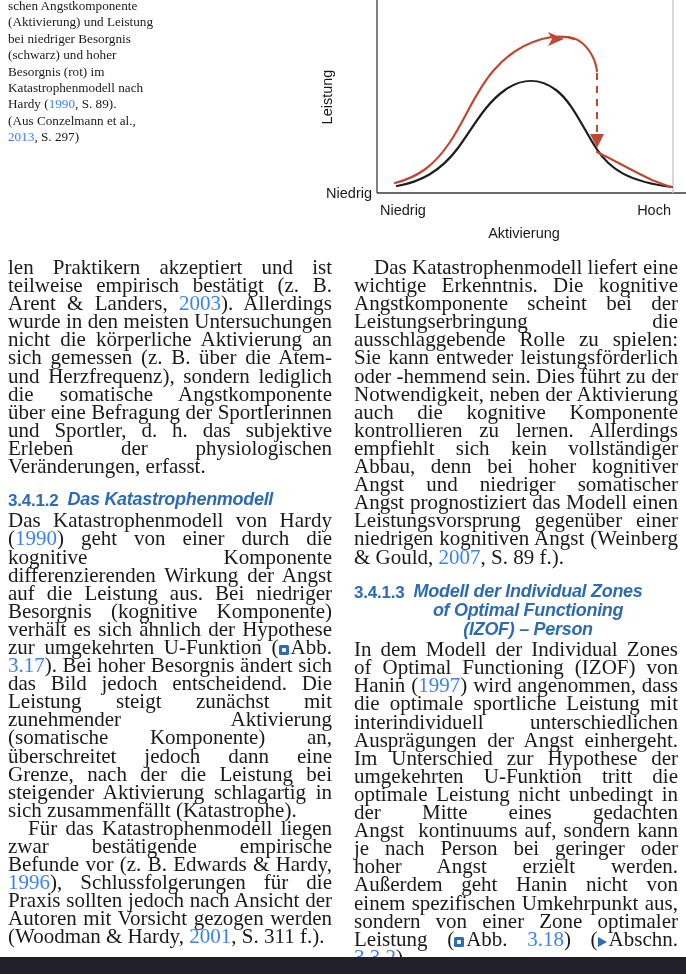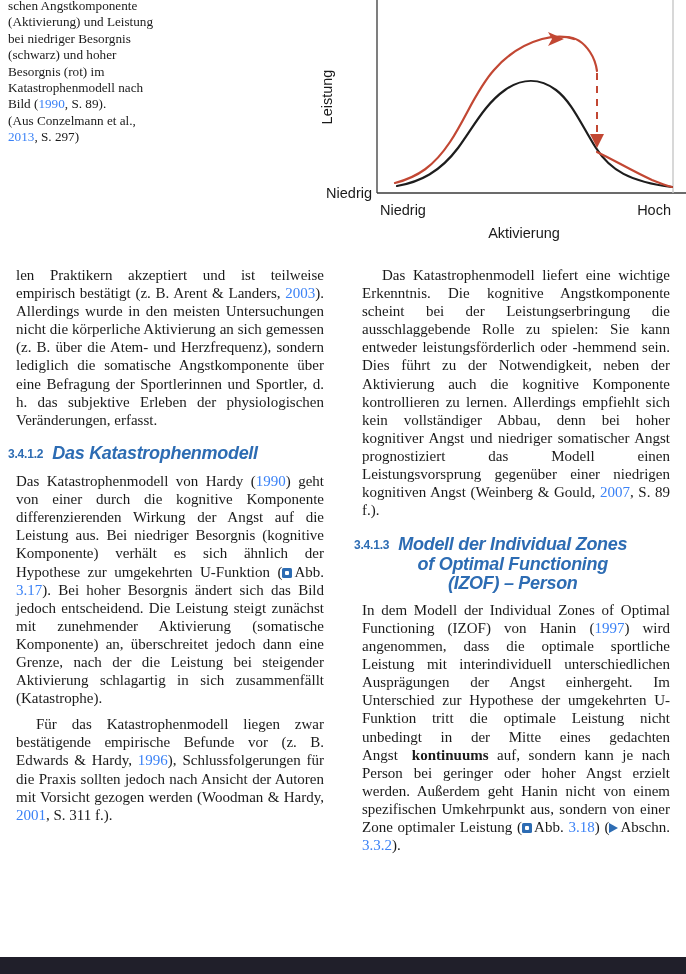--- a/index.html
+++ b/index.html
@@ -153,7 +153,7 @@
     <span>(schwarz) und hoher</span><br>
     <span>Besorgnis (rot) im</span><br>
     <span>Katastrophenmodell nach</span><br>
-    <span>Bild (</span><span class="blue-ref">1990</span><span>, S. 89).</span><br>
+    <span>Hardy (</span><span class="blue-ref">1990</span><span>, S. 89).</span><br>
     <span>(Aus Conzelmann et al.,</span><br>
     <span class="blue-ref">2013</span><span>, S. 297)</span>
   </div>

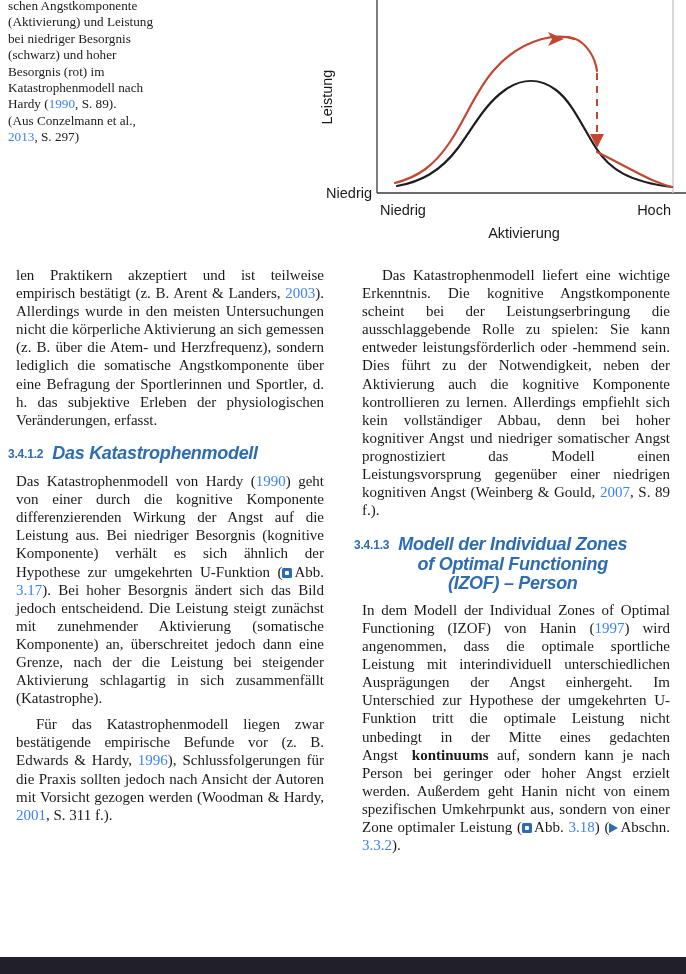--- a/index.html
+++ b/index.html
@@ -65,11 +65,11 @@
 
   .para {
     font-family: "Liberation Serif", serif;
-    font-size: 15px;
+    font-size: 21px;
     line-height: 18.1px;
     text-align: justify;
     text-justify: inter-word;
-    margin: 8px;
+    margin: 0;
     hyphens: manual;
     color: #1a1a1a;
   }

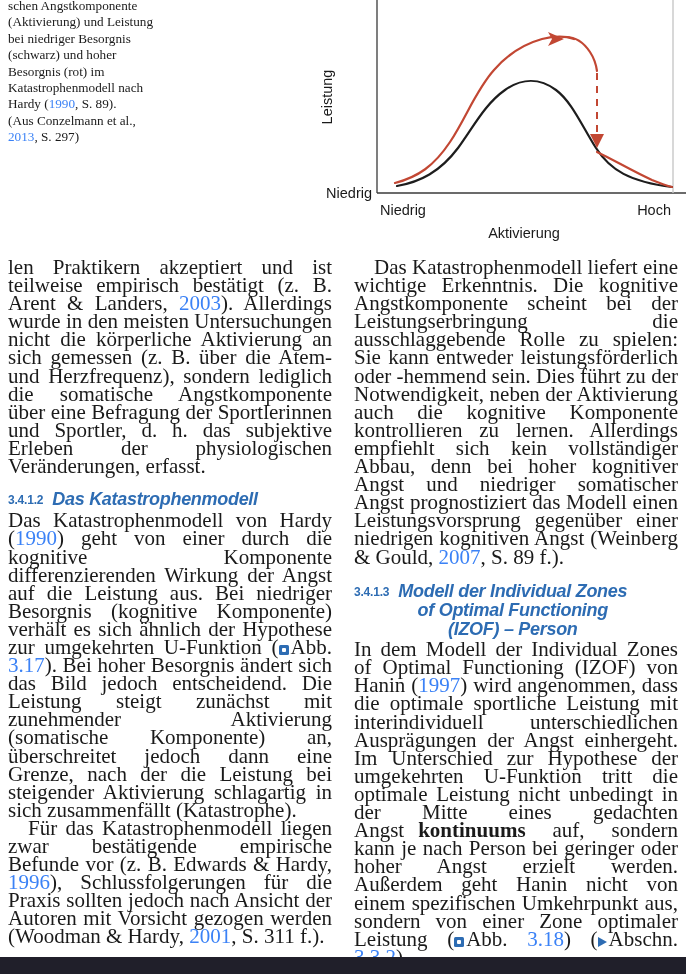--- a/index.html
+++ b/index.html
@@ -88,7 +88,7 @@
     align-items: flex-start;
   }
   .heading .num {
-    font-size: 12px;
+    font-size: 17px;
     flex: 0 0 auto;
     padding-top: 1px;
     letter-spacing: -0.2px;

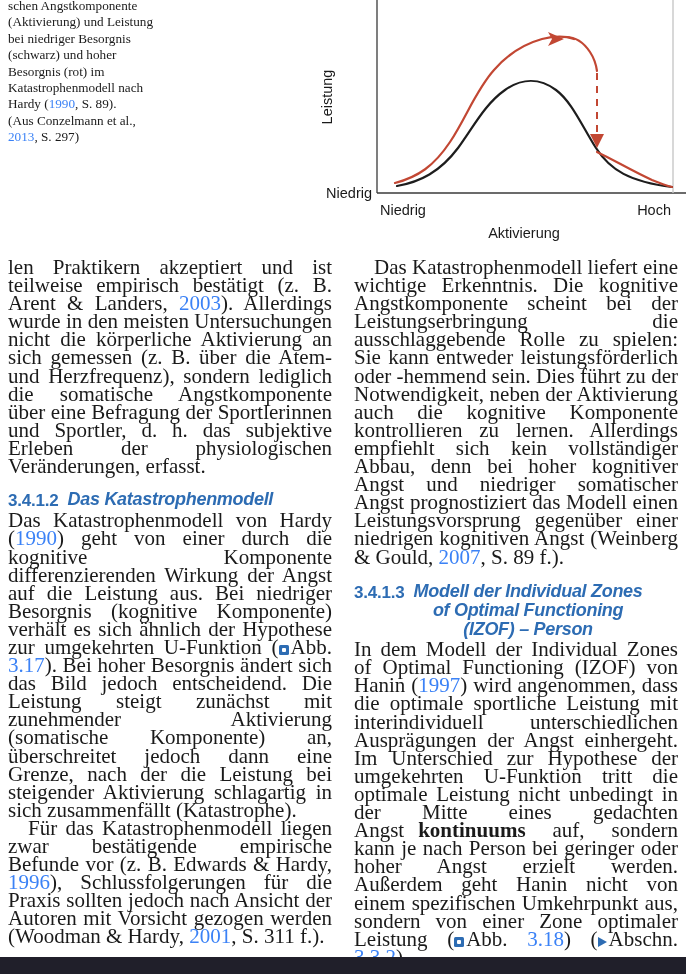--- a/index.html
+++ b/index.html
@@ -100,7 +100,7 @@
   }
   .heading.compact { margin-top: 16px; text-align: center; }
 
-  .bold-inline { font-weight: bold; padding-left: 14px; }
+  .bold-inline { font-weight: normal; padding-left: 14px; }
 
   
   .icon-abb {

